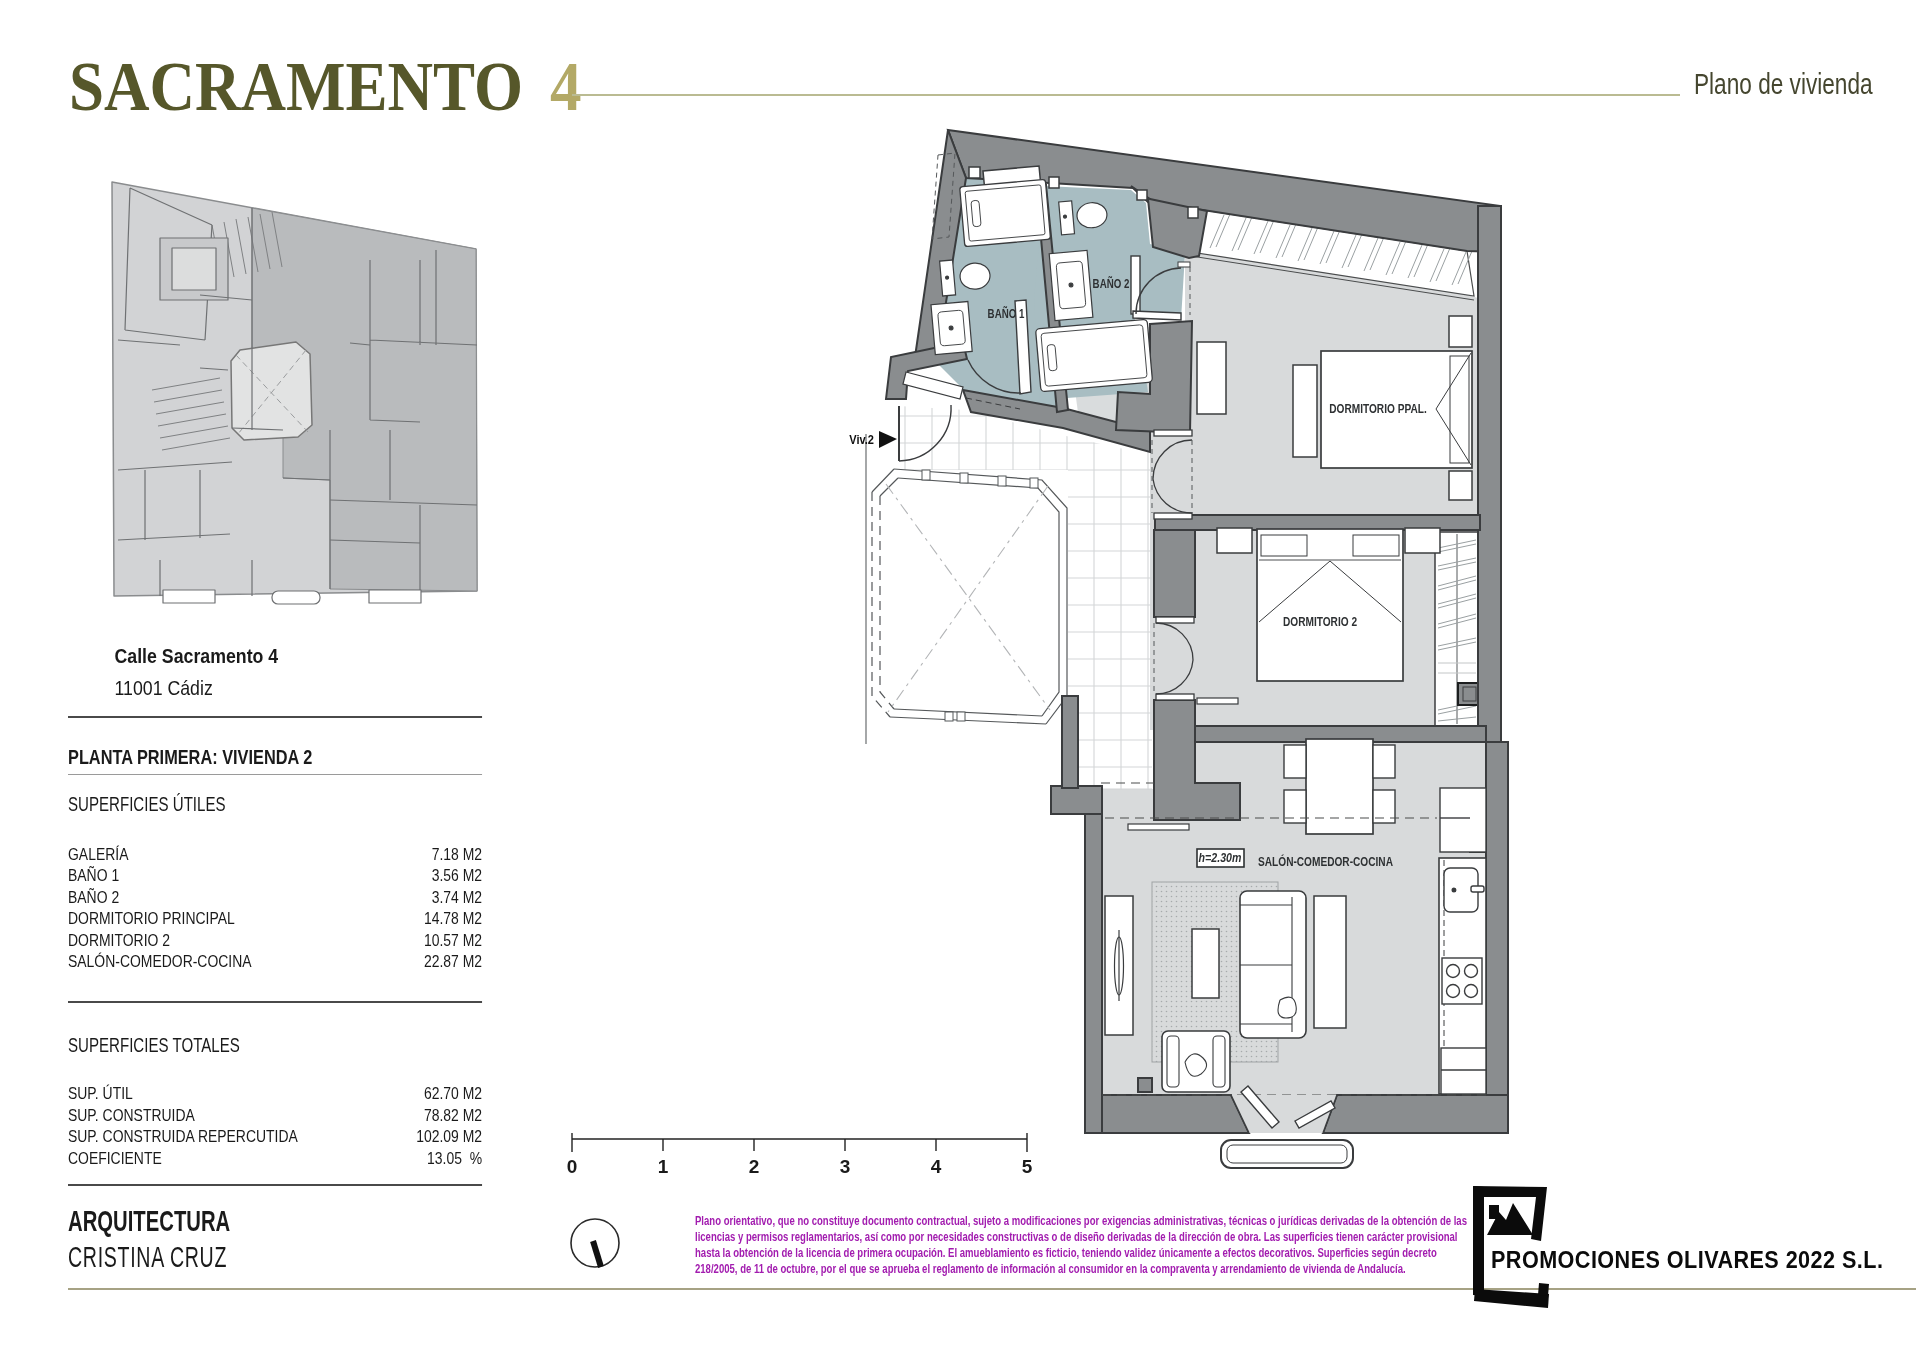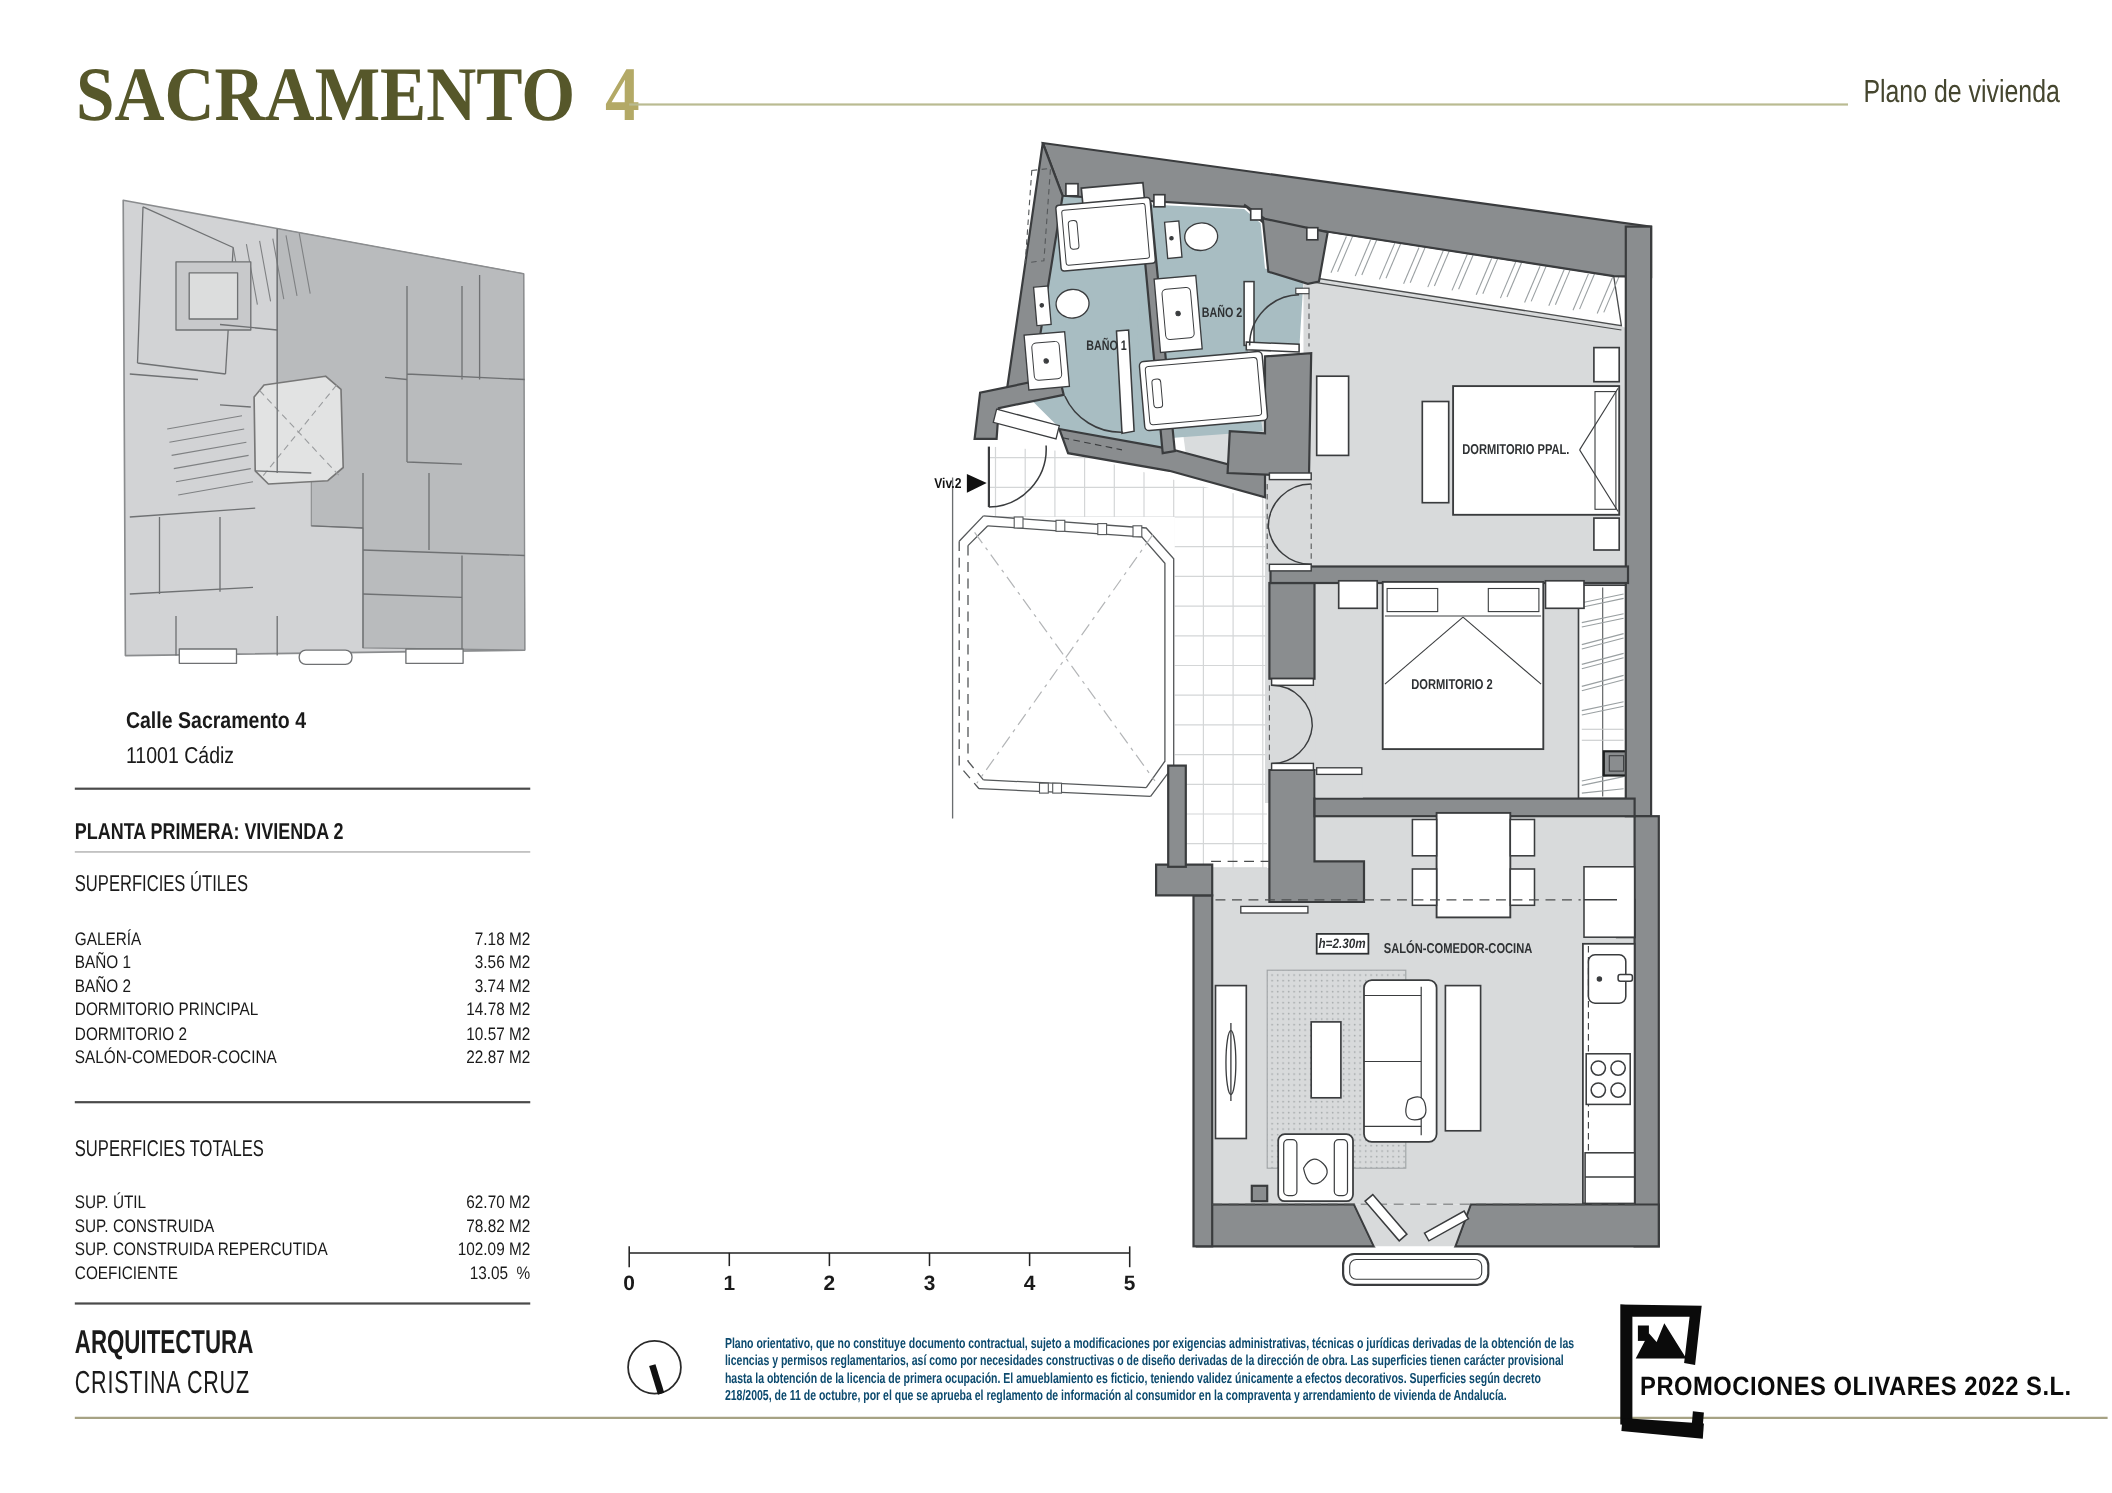--- a/index.html
+++ b/index.html
@@ -22,7 +22,7 @@
   .trow{display:flex;justify-content:space-between;font-size:16.5px;line-height:21.4px;}
   .arq1{font-size:30px;font-weight:bold;margin:0;transform:scaleX(0.80);transform-origin:0 0;white-space:nowrap;}
   .arq2{font-size:29px;margin:0;letter-spacing:1px;transform:scaleX(0.80);transform-origin:0 0;white-space:nowrap;}
-  .disc{position:absolute;left:659px;top:1213px;color:#0c4a6e;}
+  .disc{position:absolute;left:695px;top:1213px;color:#a21caf;}
   .disc div{font-size:13.2px;font-weight:bold;line-height:16.1px;white-space:nowrap;
             transform:scaleX(0.724);transform-origin:0 0;}
   svg{position:absolute;left:0;top:0;}

